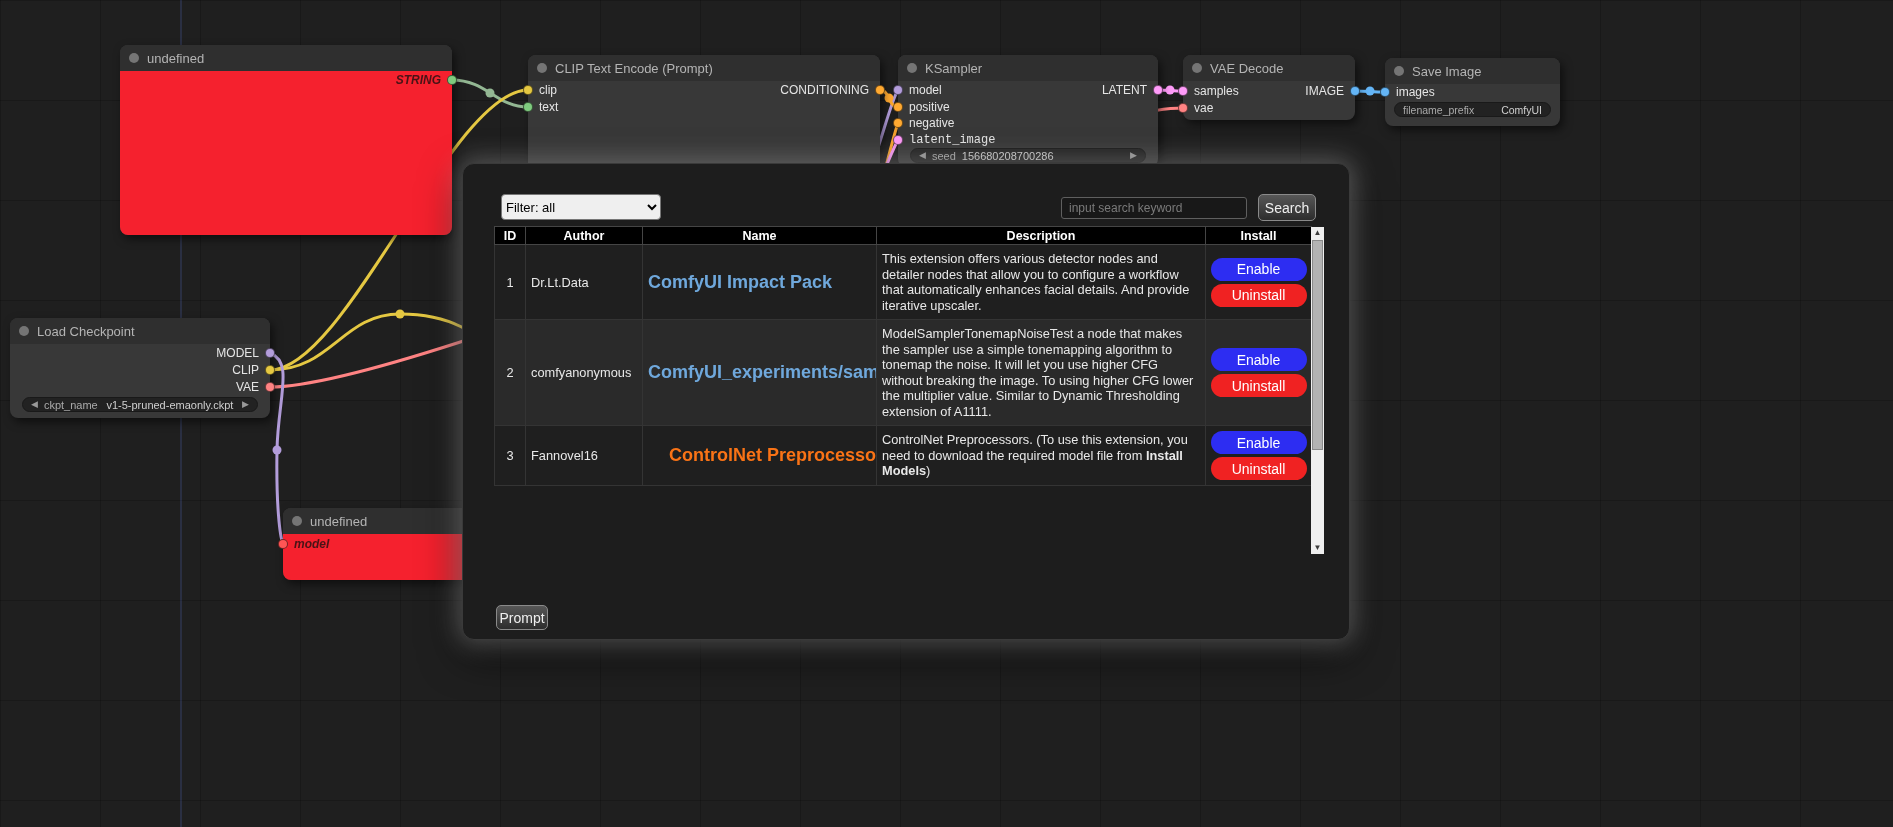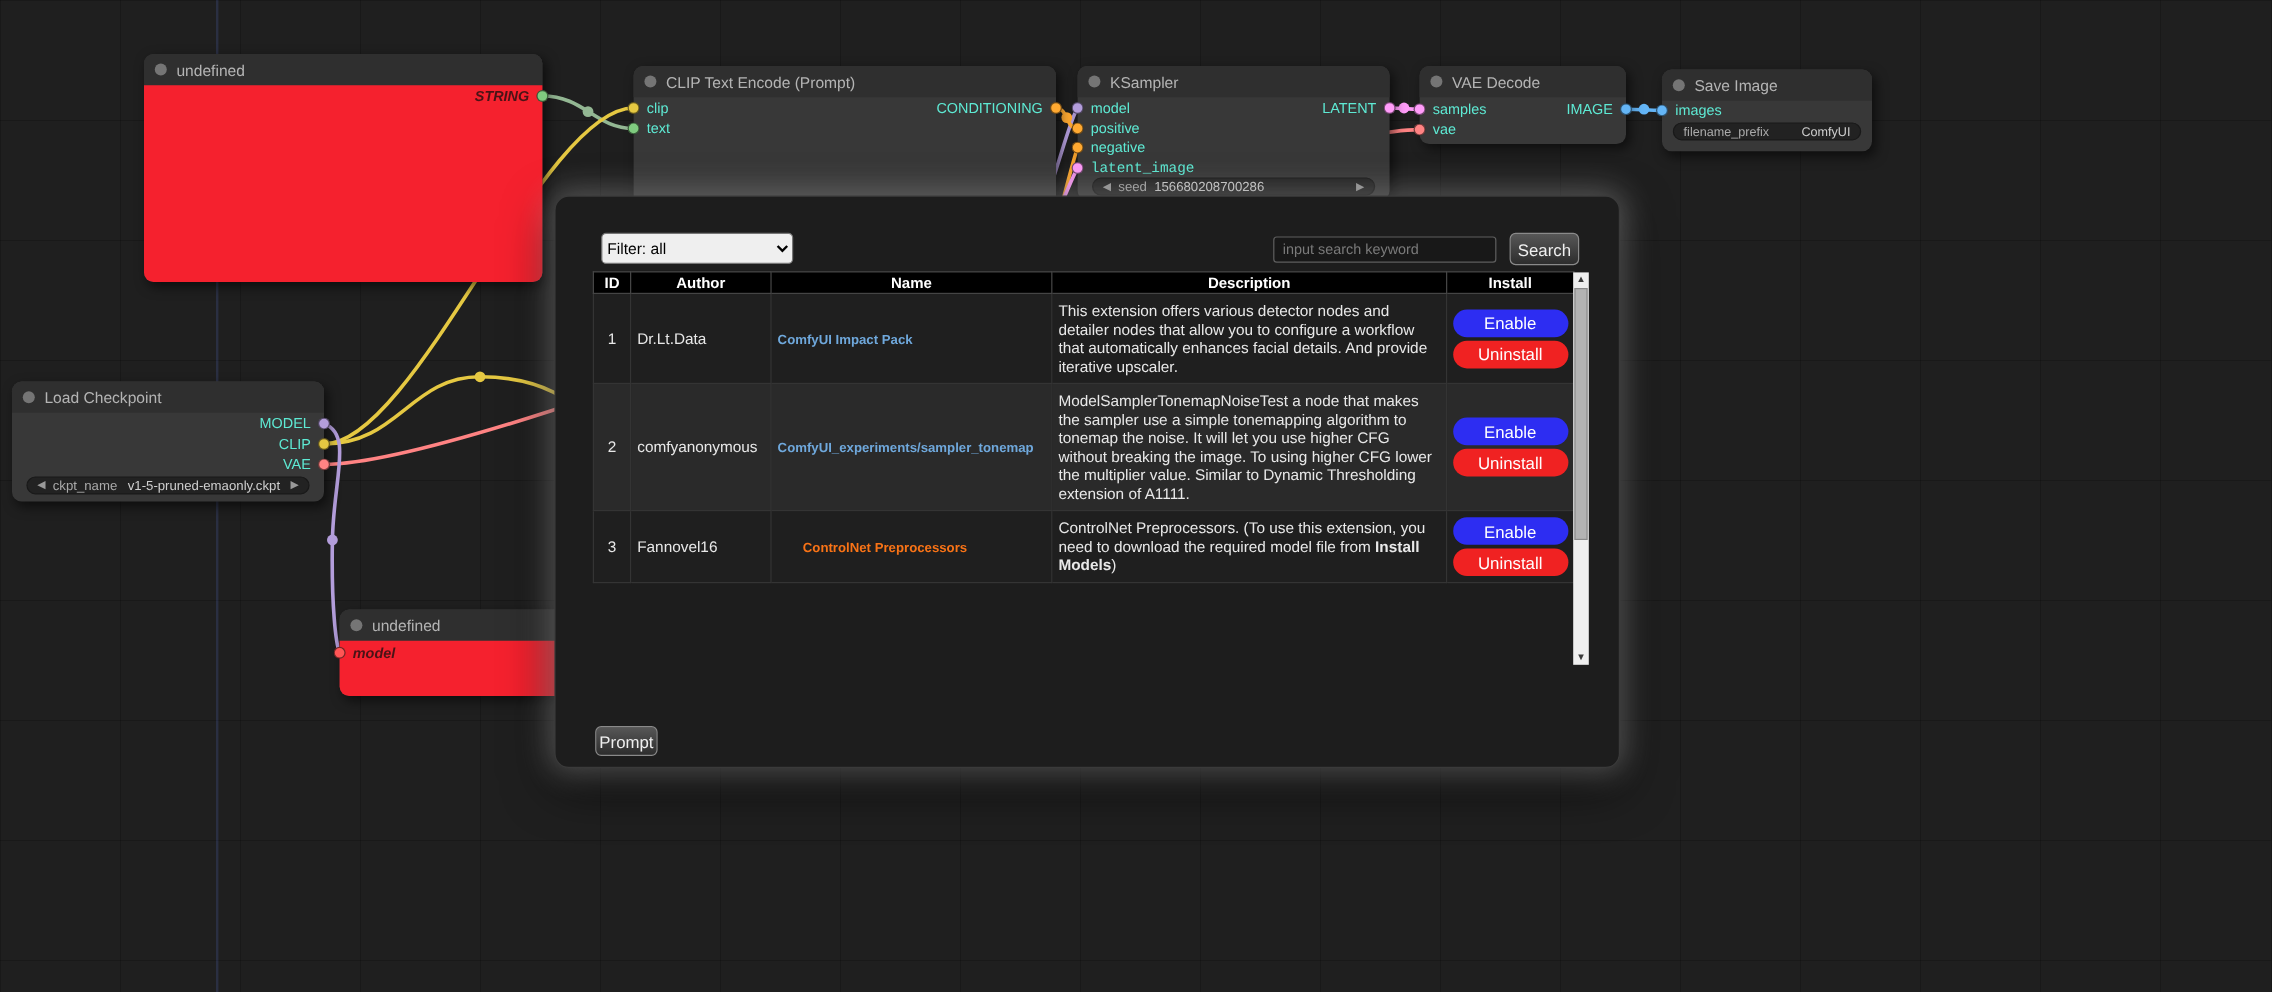--- a/index.html
+++ b/index.html
@@ -35,7 +35,7 @@
   .port.out { right:-5px; flex-direction:row-reverse; }
   .pdot { flex:0 0 auto; width:10px; height:10px; border-radius:50%;
     border:1px solid rgba(0,0,0,0.55); }
-  .plabel { font-size:12px; color:#5eead4; white-space:nowrap; }
+  .plabel { font-size:12px; color:#e5e5e5; white-space:nowrap; }
   .plabel.dark { color:rgba(25,15,15,0.78); font-weight:bold;font-style:italic; }
 
   .pd-model { background:#B39DDB; } .pd-clip { background:#E5C842; }

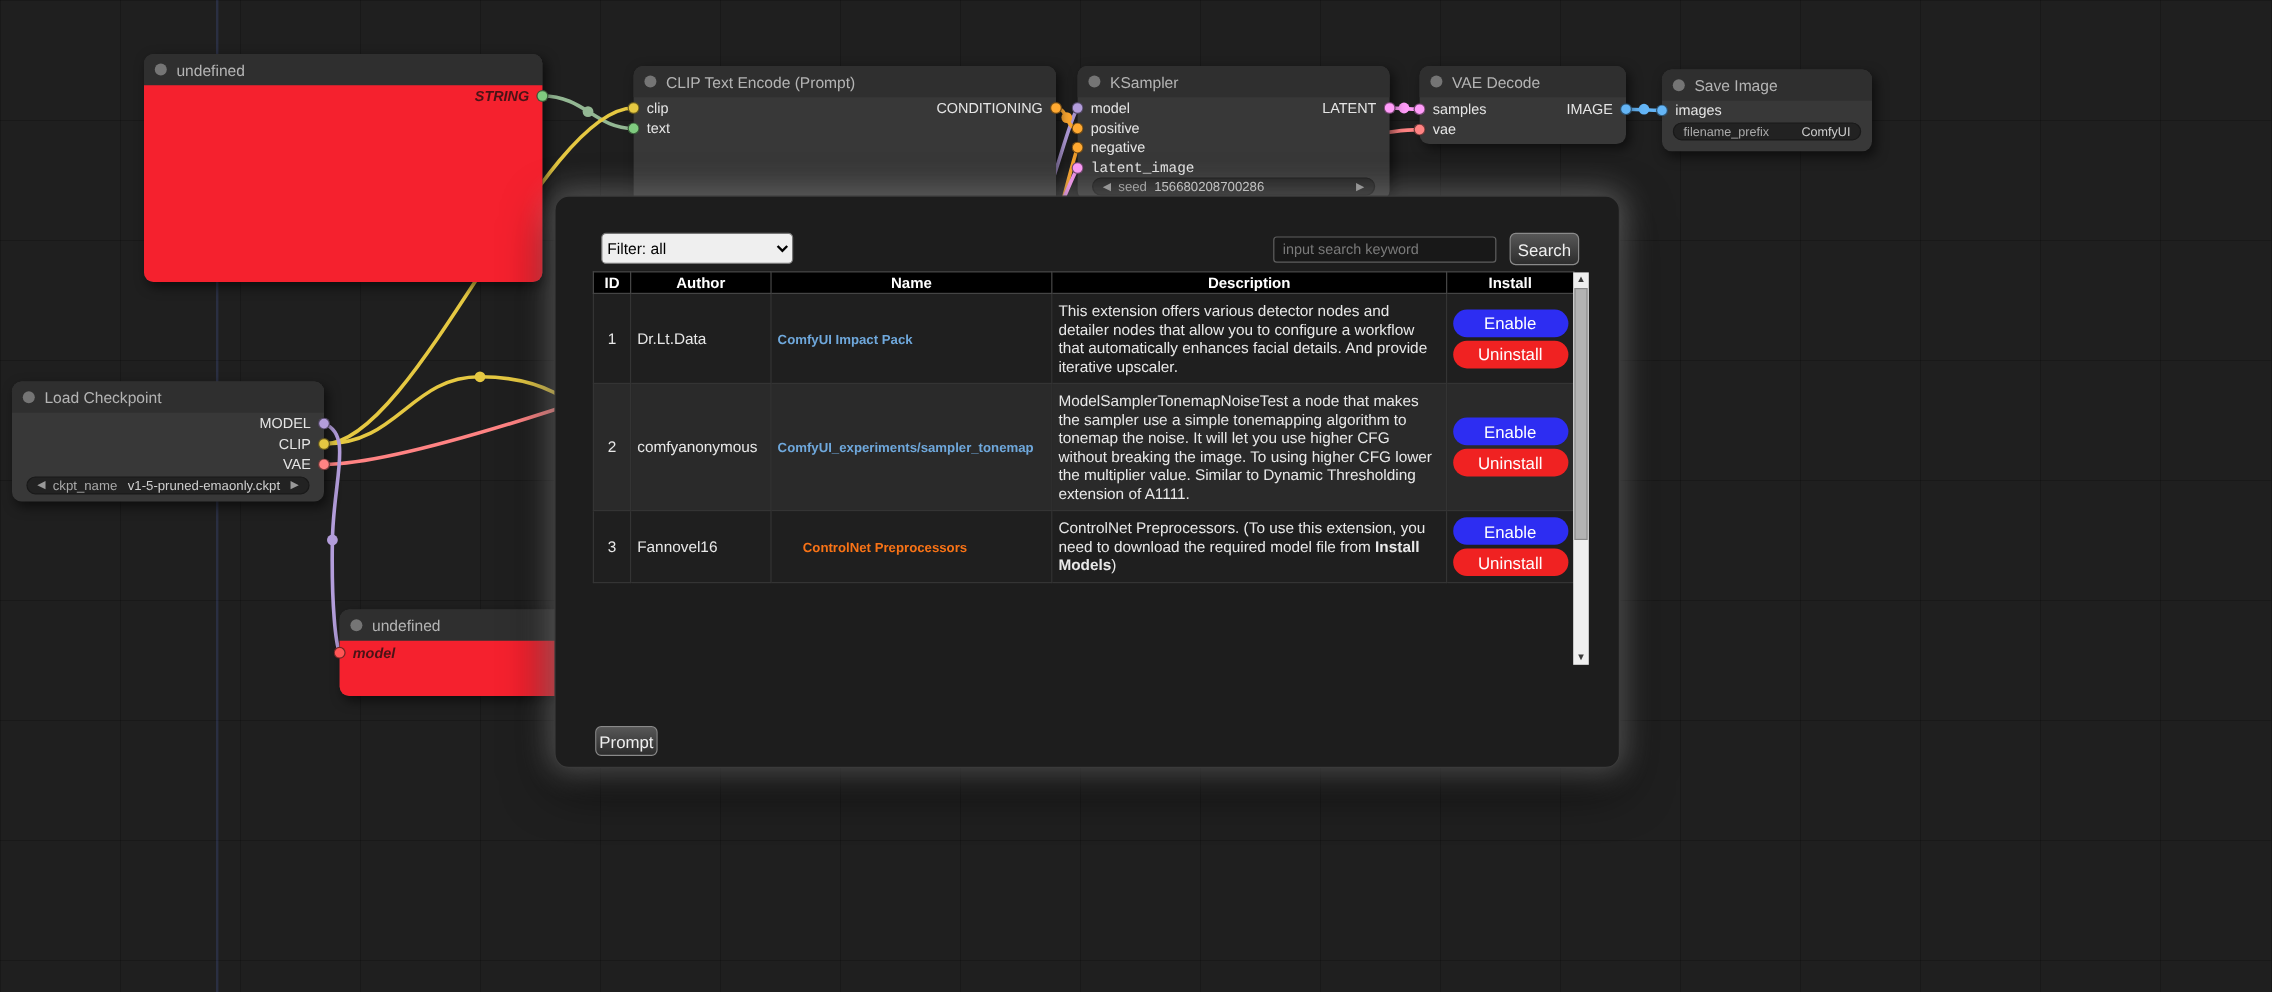--- a/index.html
+++ b/index.html
@@ -81,7 +81,7 @@
   tr.even td { background:#2a2a2a; }
   td.c-id { text-align:center; }
   td.c-name { white-space:nowrap; overflow:hidden; }
-  td.c-name a { font-weight:bold; font-size:11px; text-decoration:none; }
+  td.c-name a { font-weight:bold; font-size:18px; text-decoration:none; }
   td.c-desc { line-height:15.5px; padding:6px 5px; }
   td.c-install { padding:2px; }
 

